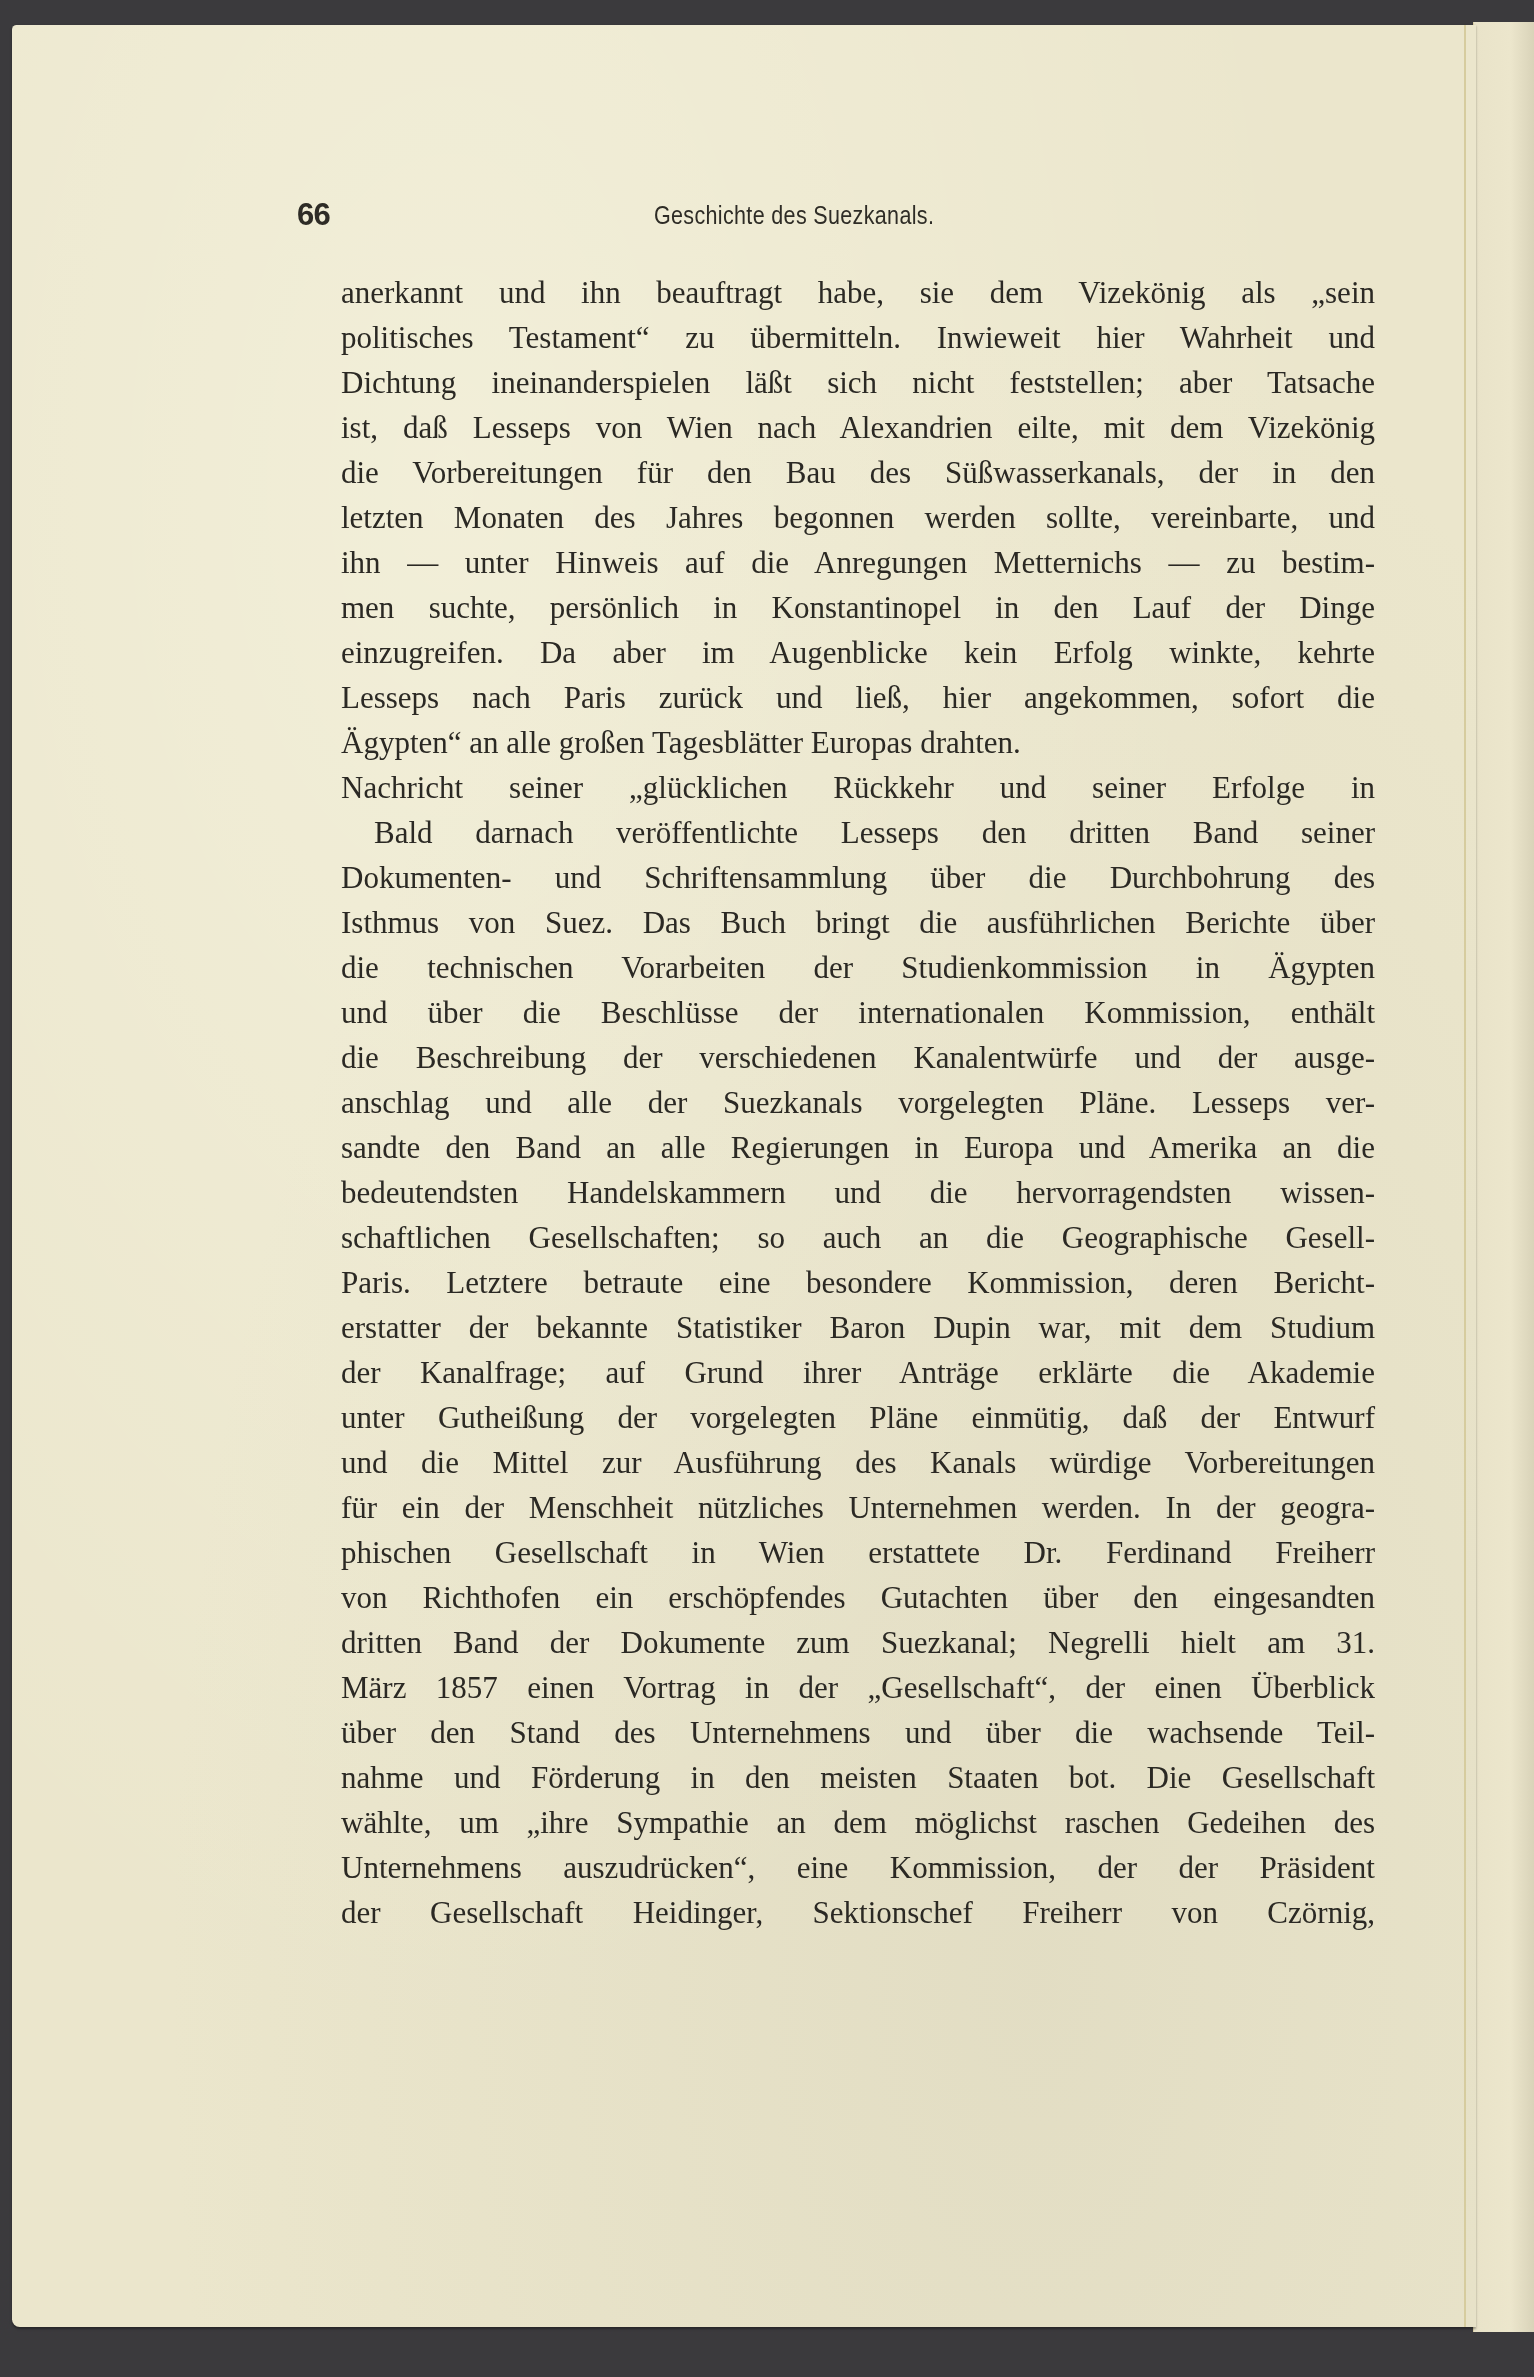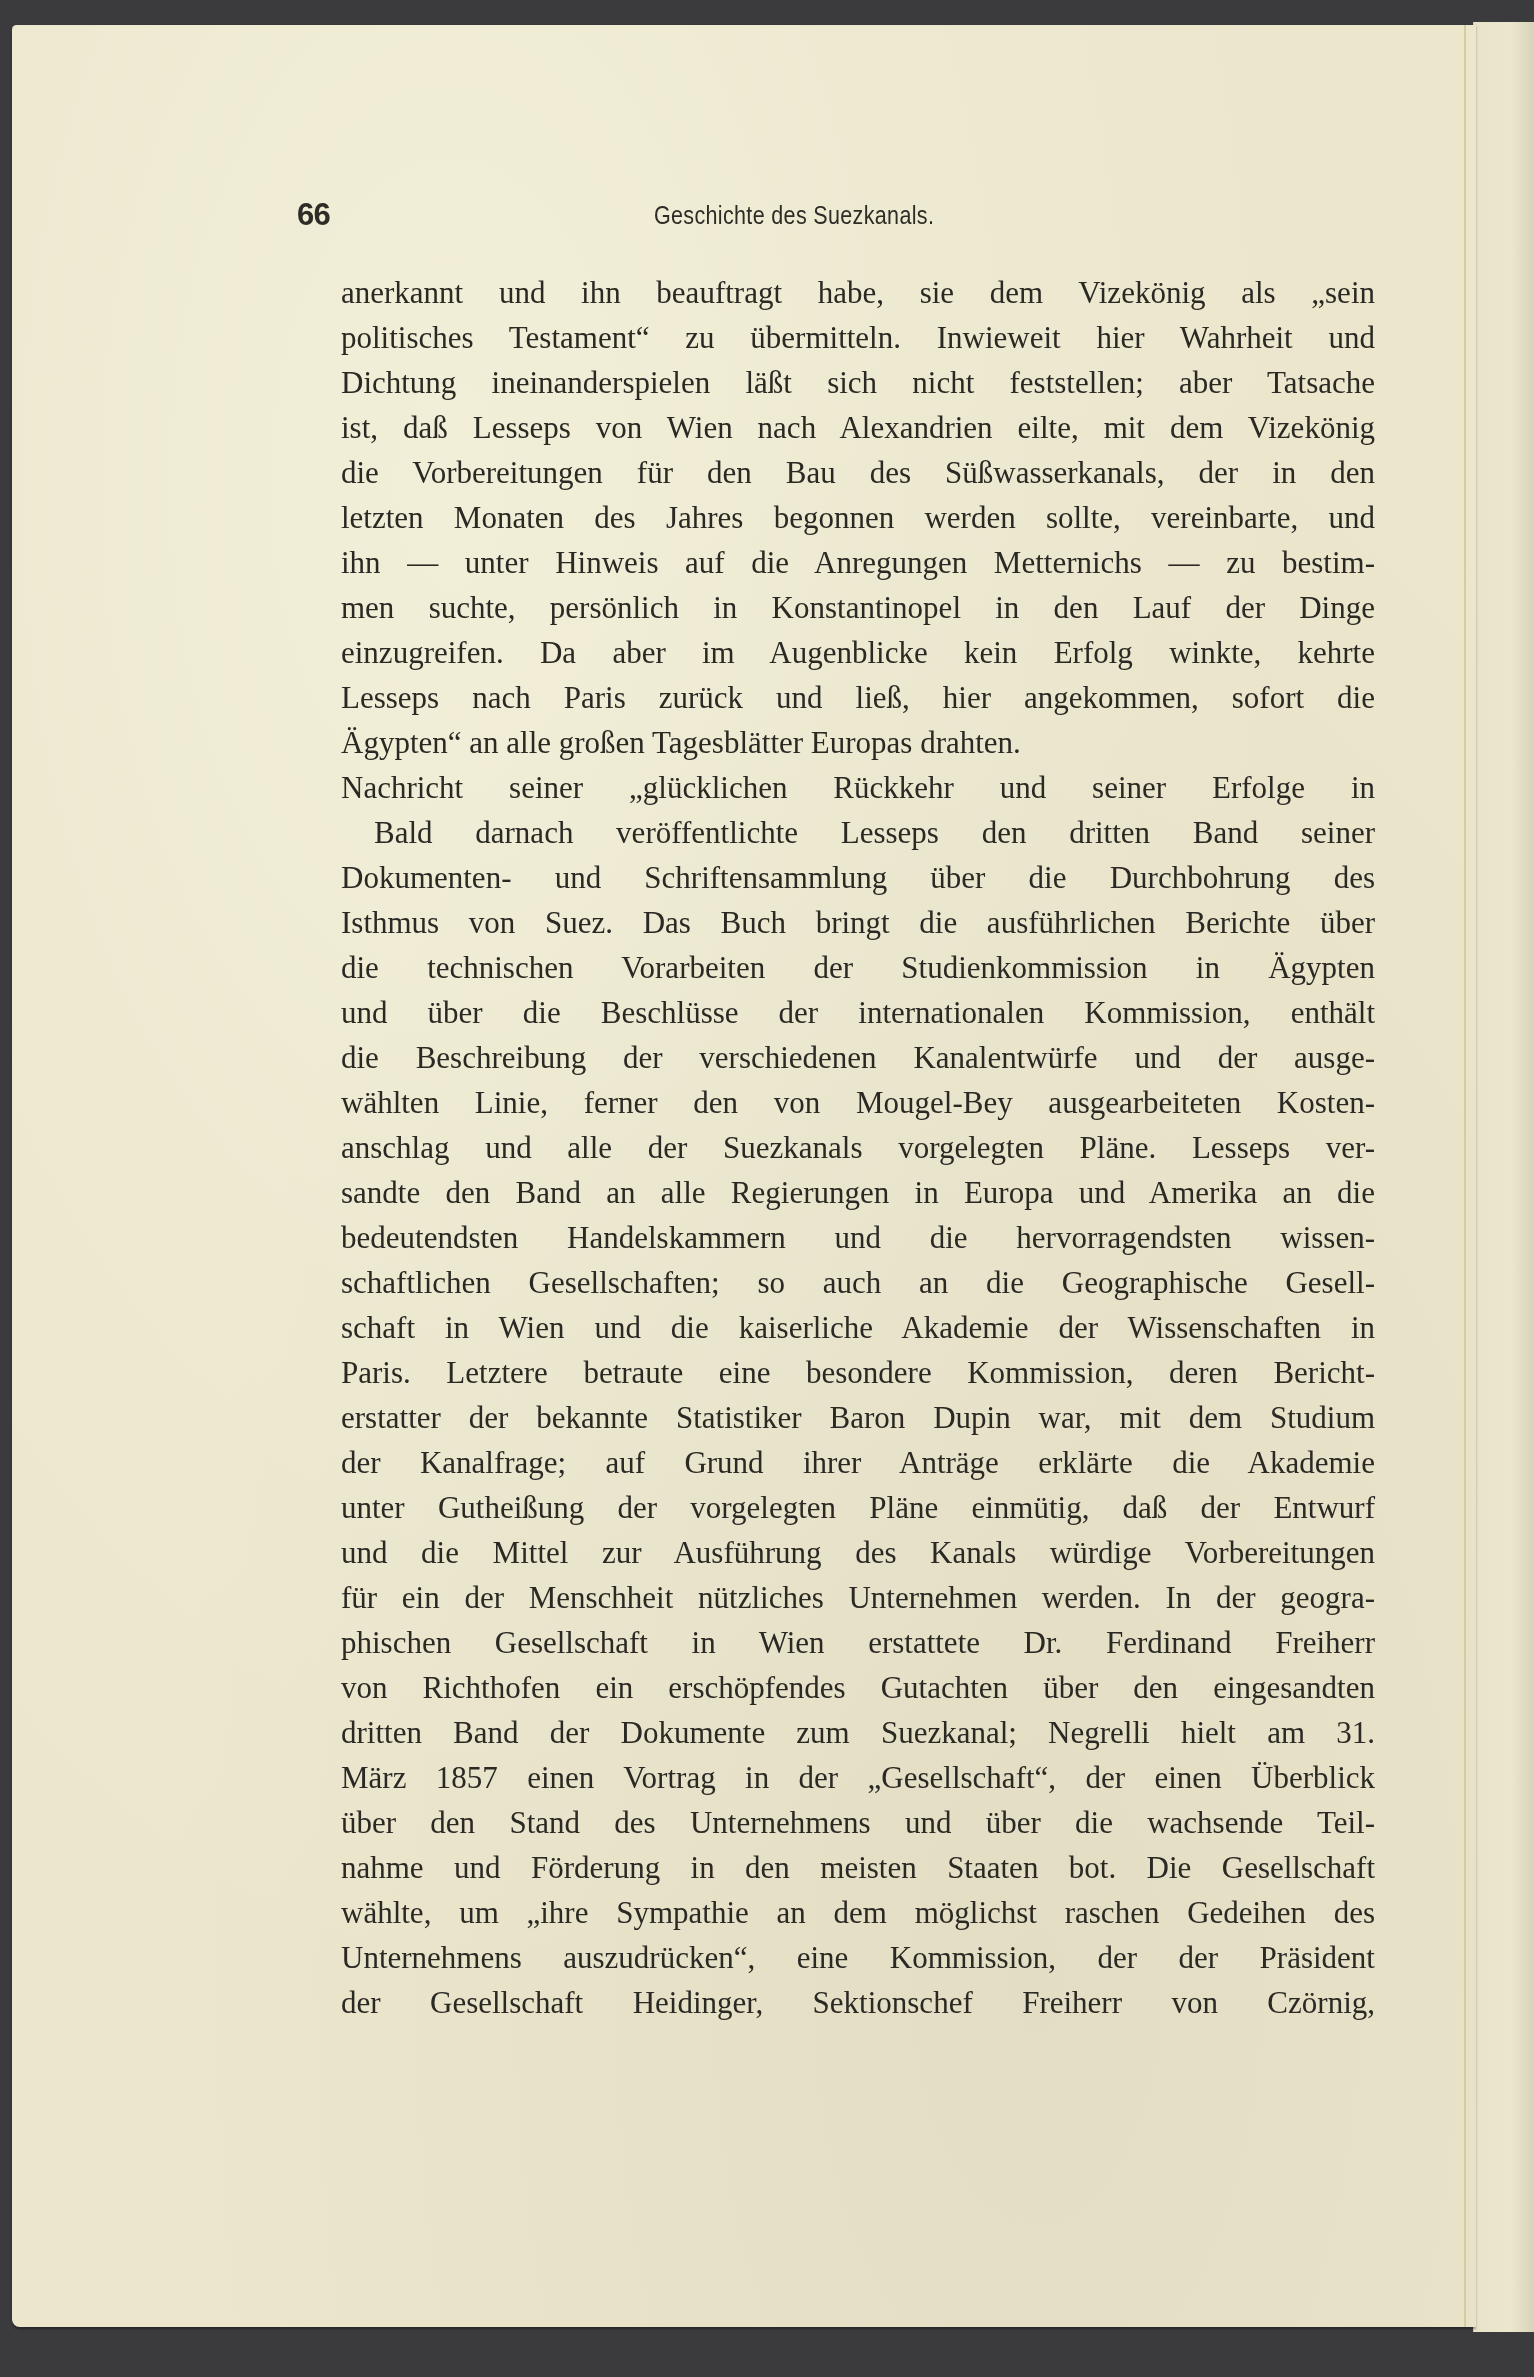--- a/index.html
+++ b/index.html
@@ -133,7 +133,6 @@
       <div class="line">die technischen Vorarbeiten der Studienkommission in Ägypten</div>
       <div class="line">und über die Beschlüsse der internationalen Kommission, enthält</div>
       <div class="line">die Beschreibung der verschiedenen Kanalentwürfe und der ausge-</div>
-      <div class="line">wählten Linie, ferner den von Mougel-Bey ausgearbeiteten Kosten-</div>
       <div class="line">anschlag und alle der Suezkanals vorgelegten Pläne. Lesseps ver-</div>
       <div class="line">sandte den Band an alle Regierungen in Europa und Amerika an die</div>
       <div class="line">bedeutendsten Handelskammern und die hervorragendsten wissen-</div>

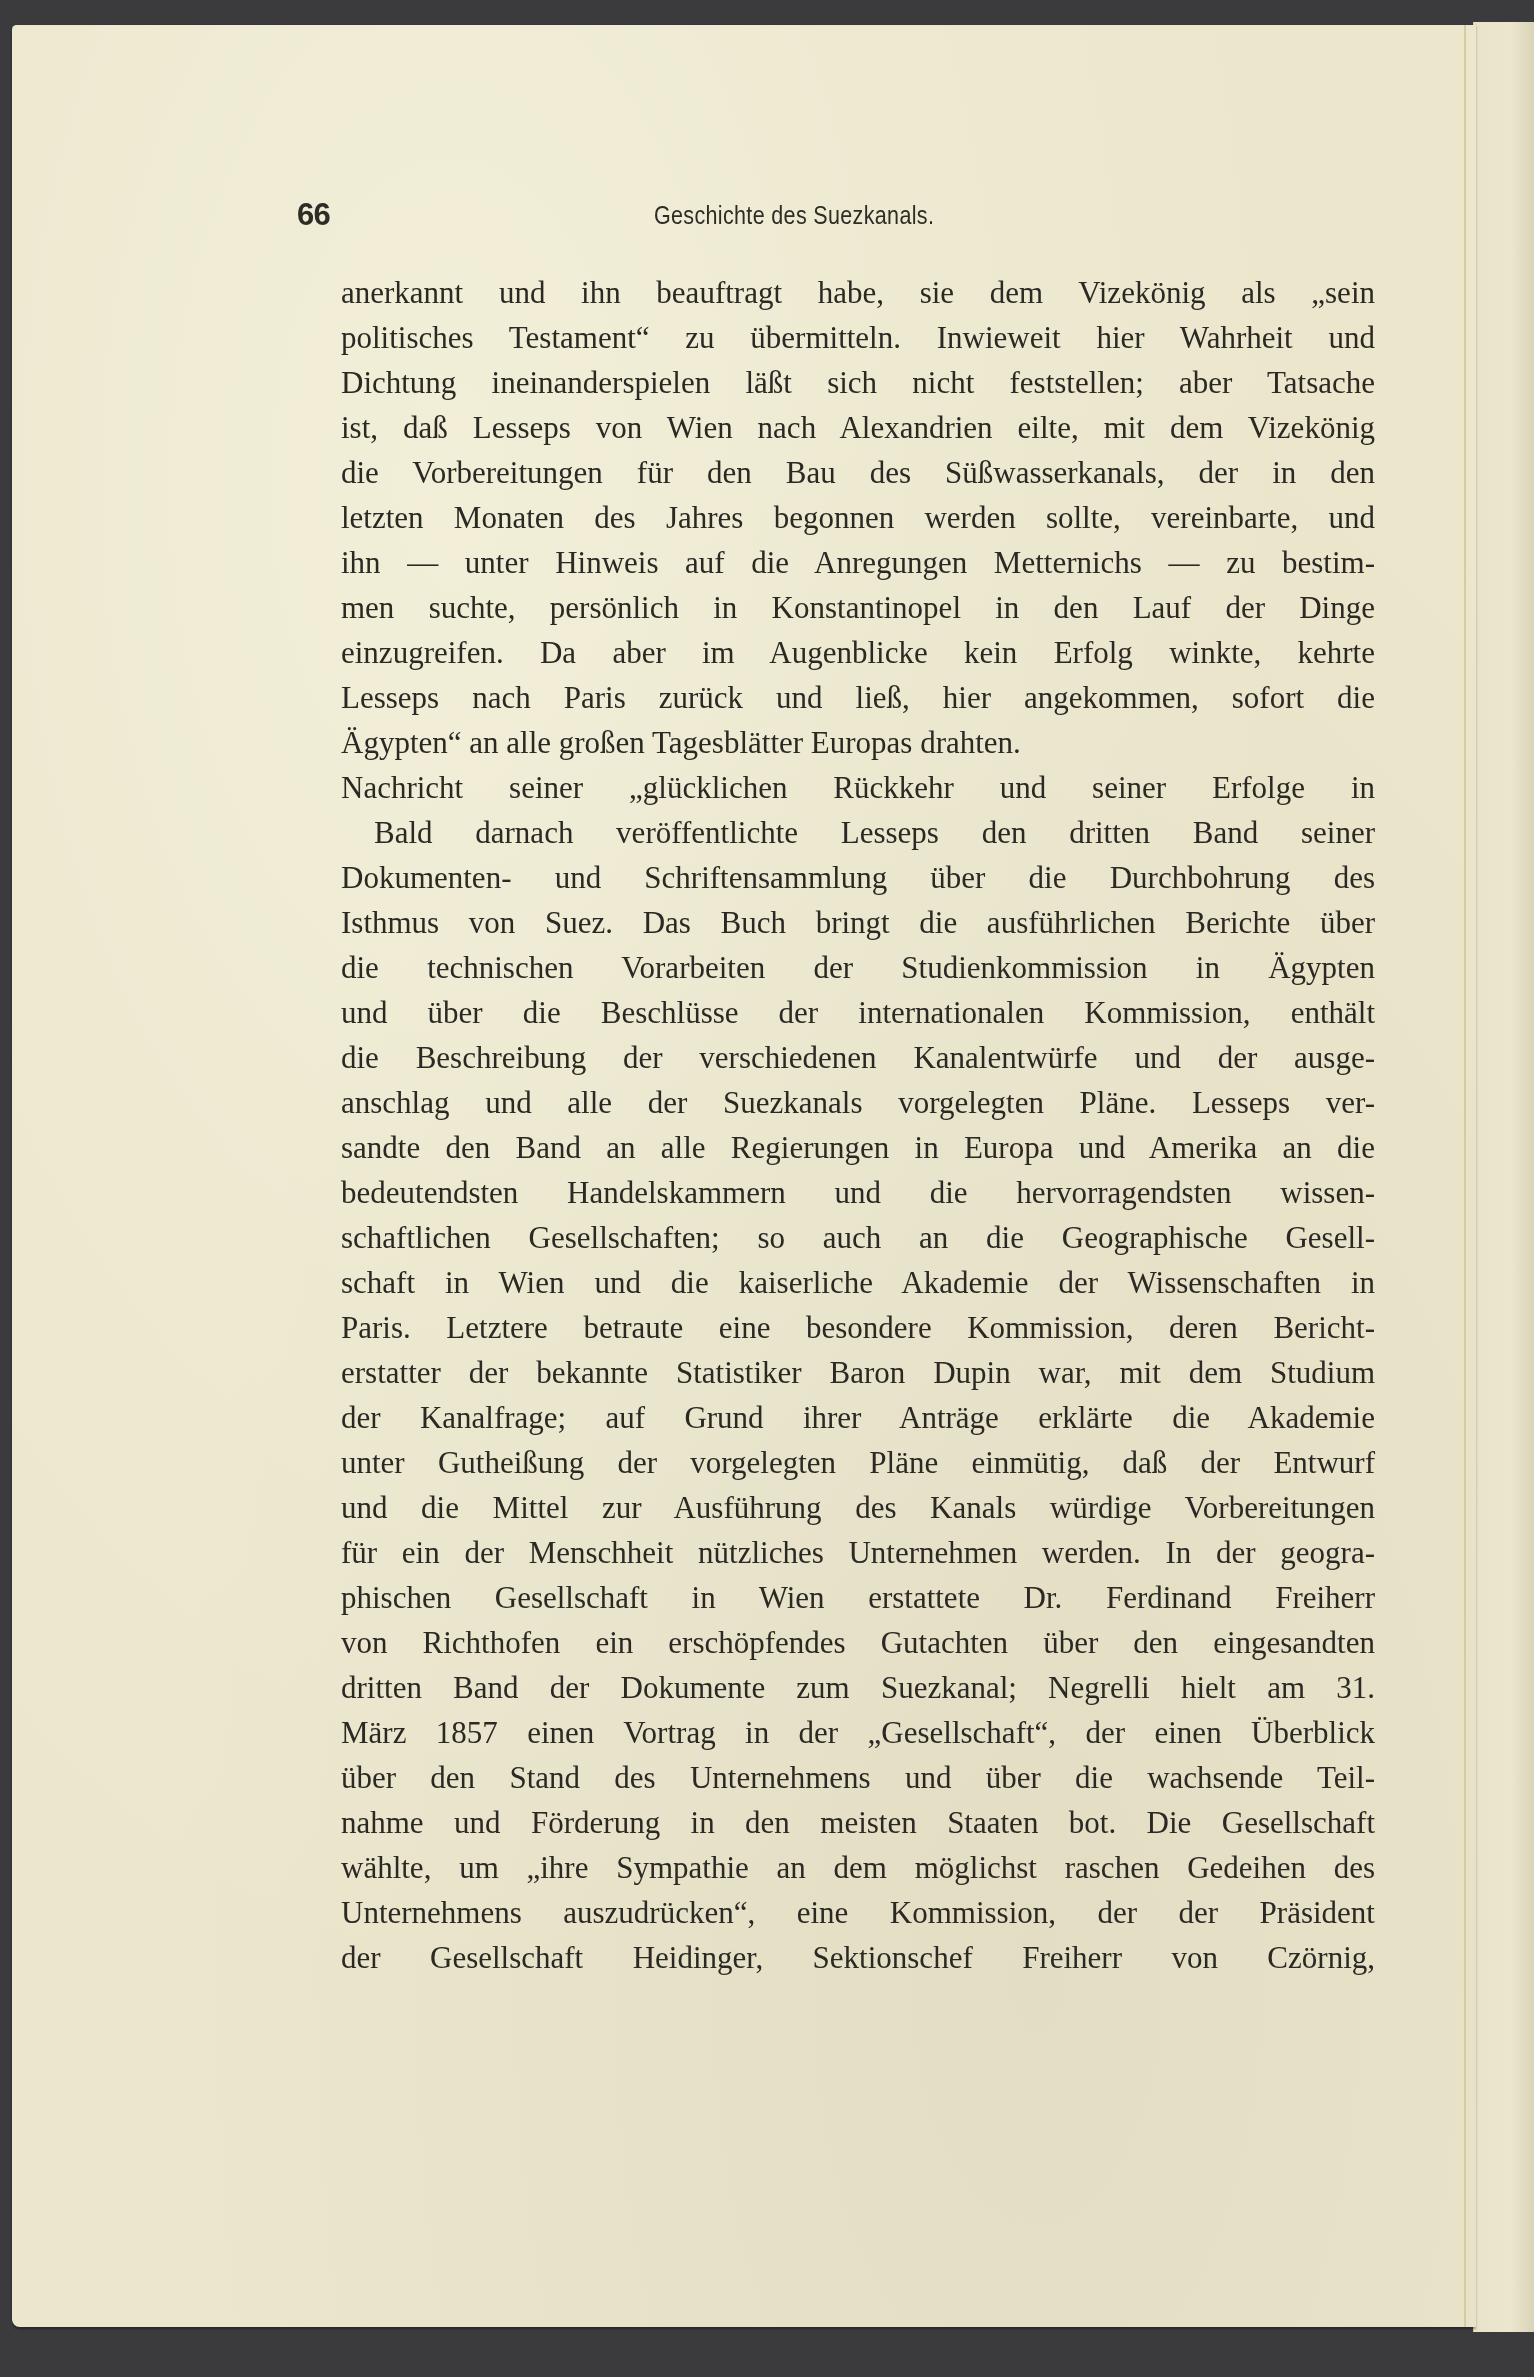--- a/index.html
+++ b/index.html
@@ -137,7 +137,6 @@
       <div class="line">sandte den Band an alle Regierungen in Europa und Amerika an die</div>
       <div class="line">bedeutendsten Handelskammern und die hervorragendsten wissen-</div>
       <div class="line">schaftlichen Gesellschaften; so auch an die Geographische Gesell-</div>
-      <div class="line">schaft in Wien und die kaiserliche Akademie der Wissenschaften in</div>
       <div class="line">Paris. Letztere betraute eine besondere Kommission, deren Bericht-</div>
       <div class="line">erstatter der bekannte Statistiker Baron Dupin war, mit dem Studium</div>
       <div class="line">der Kanalfrage; auf Grund ihrer Anträge erklärte die Akademie</div>

